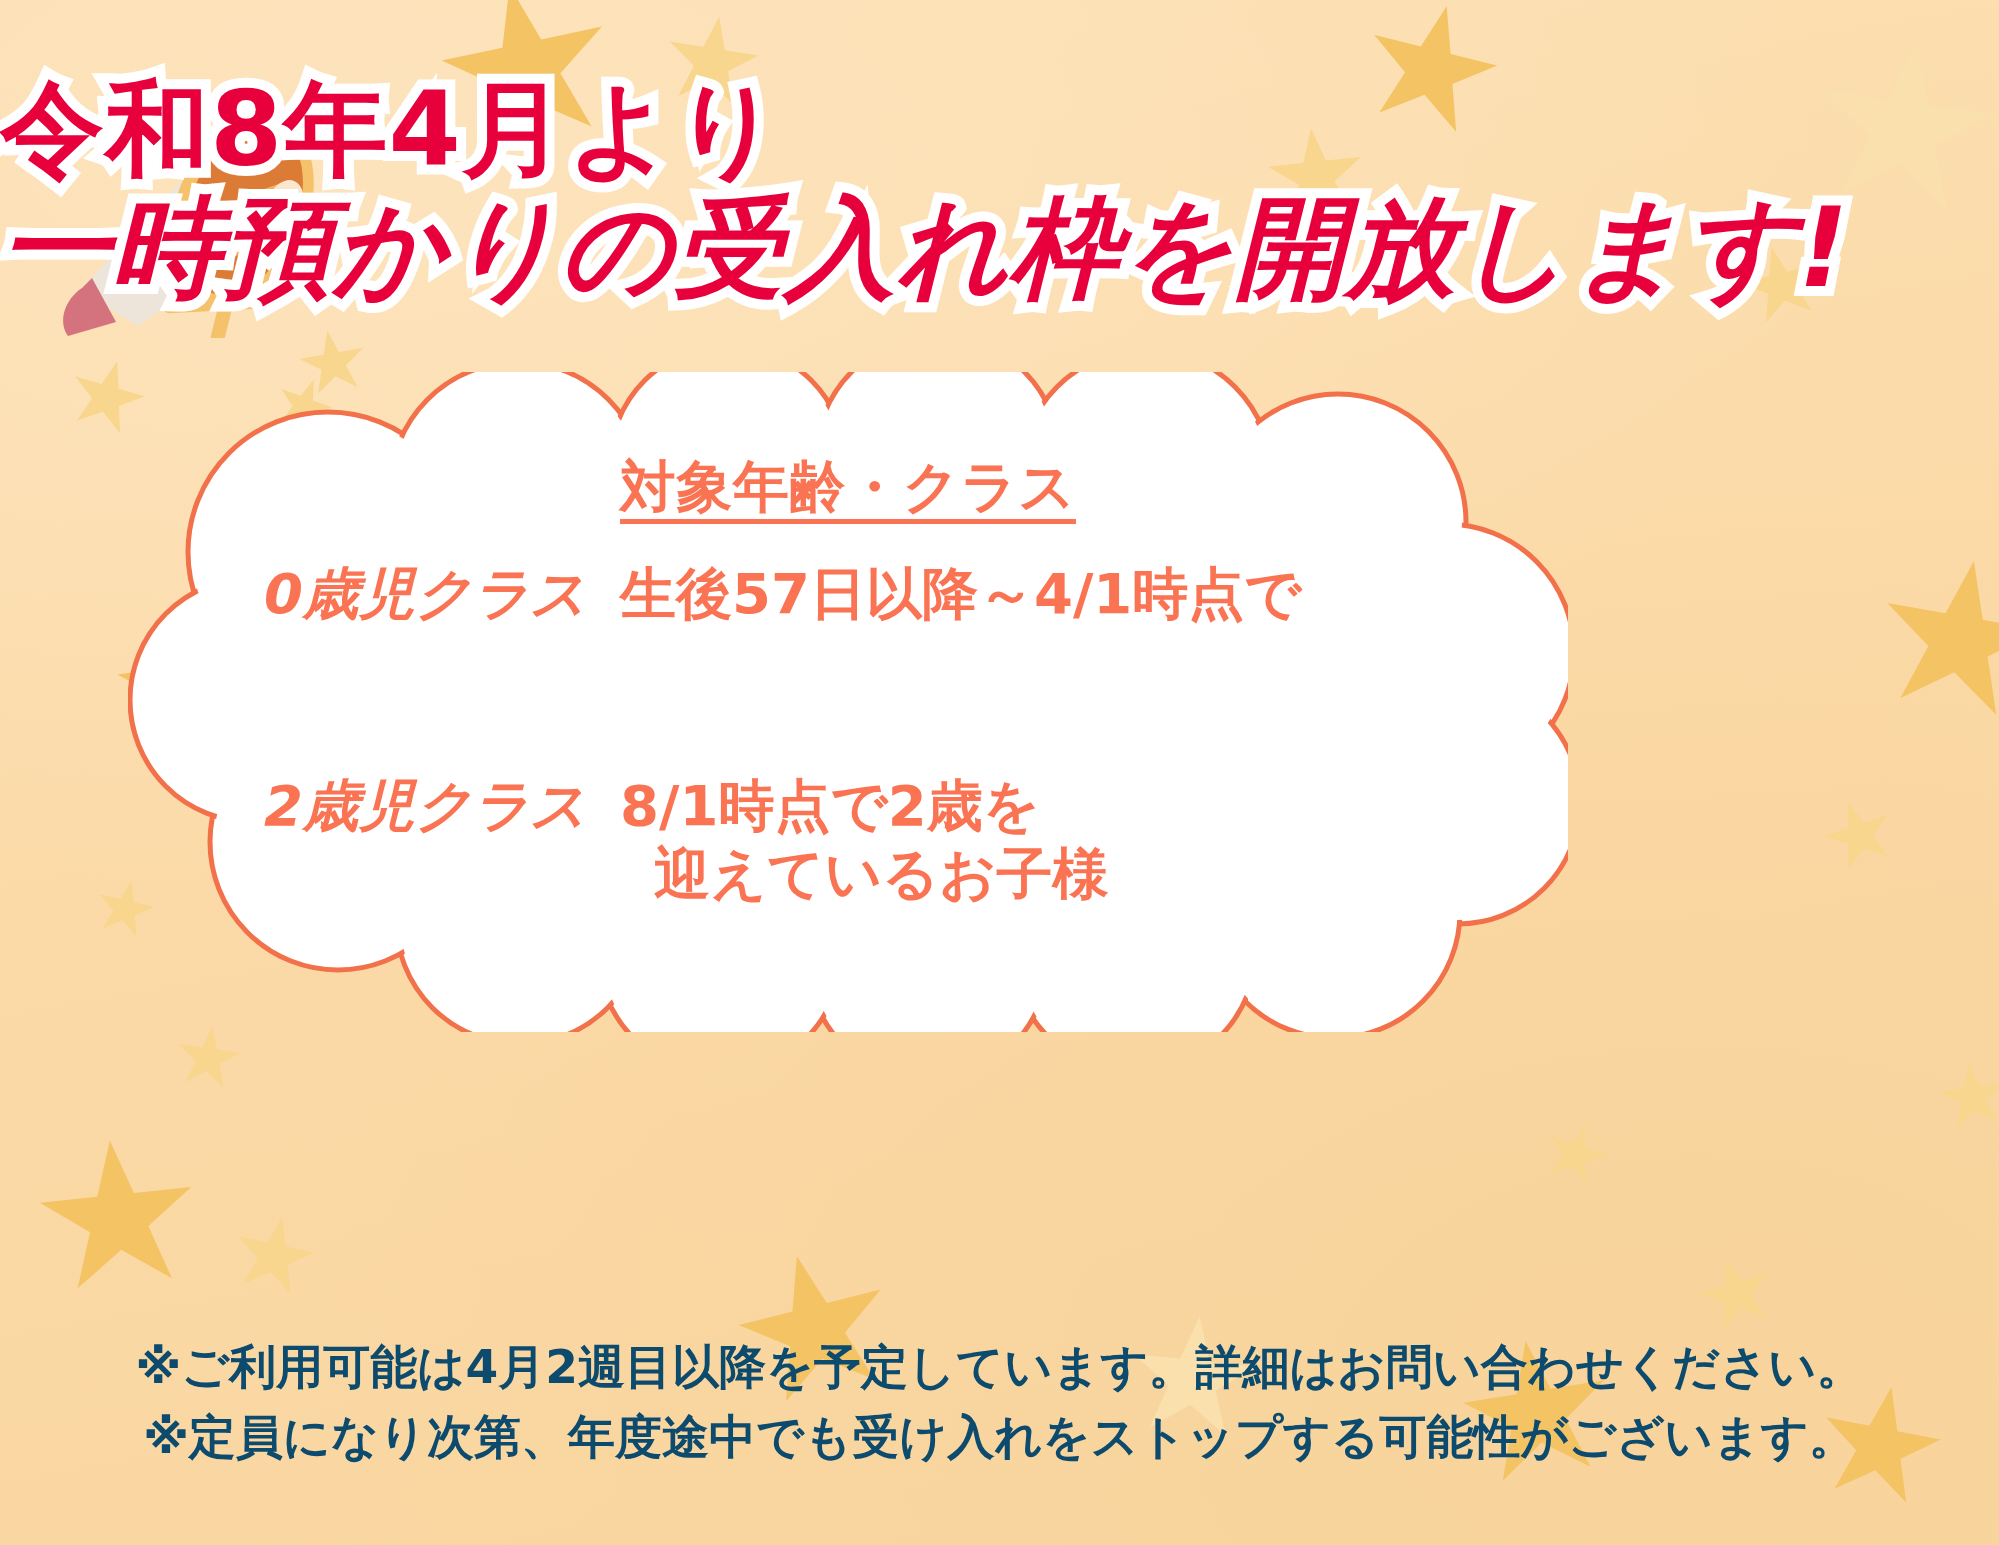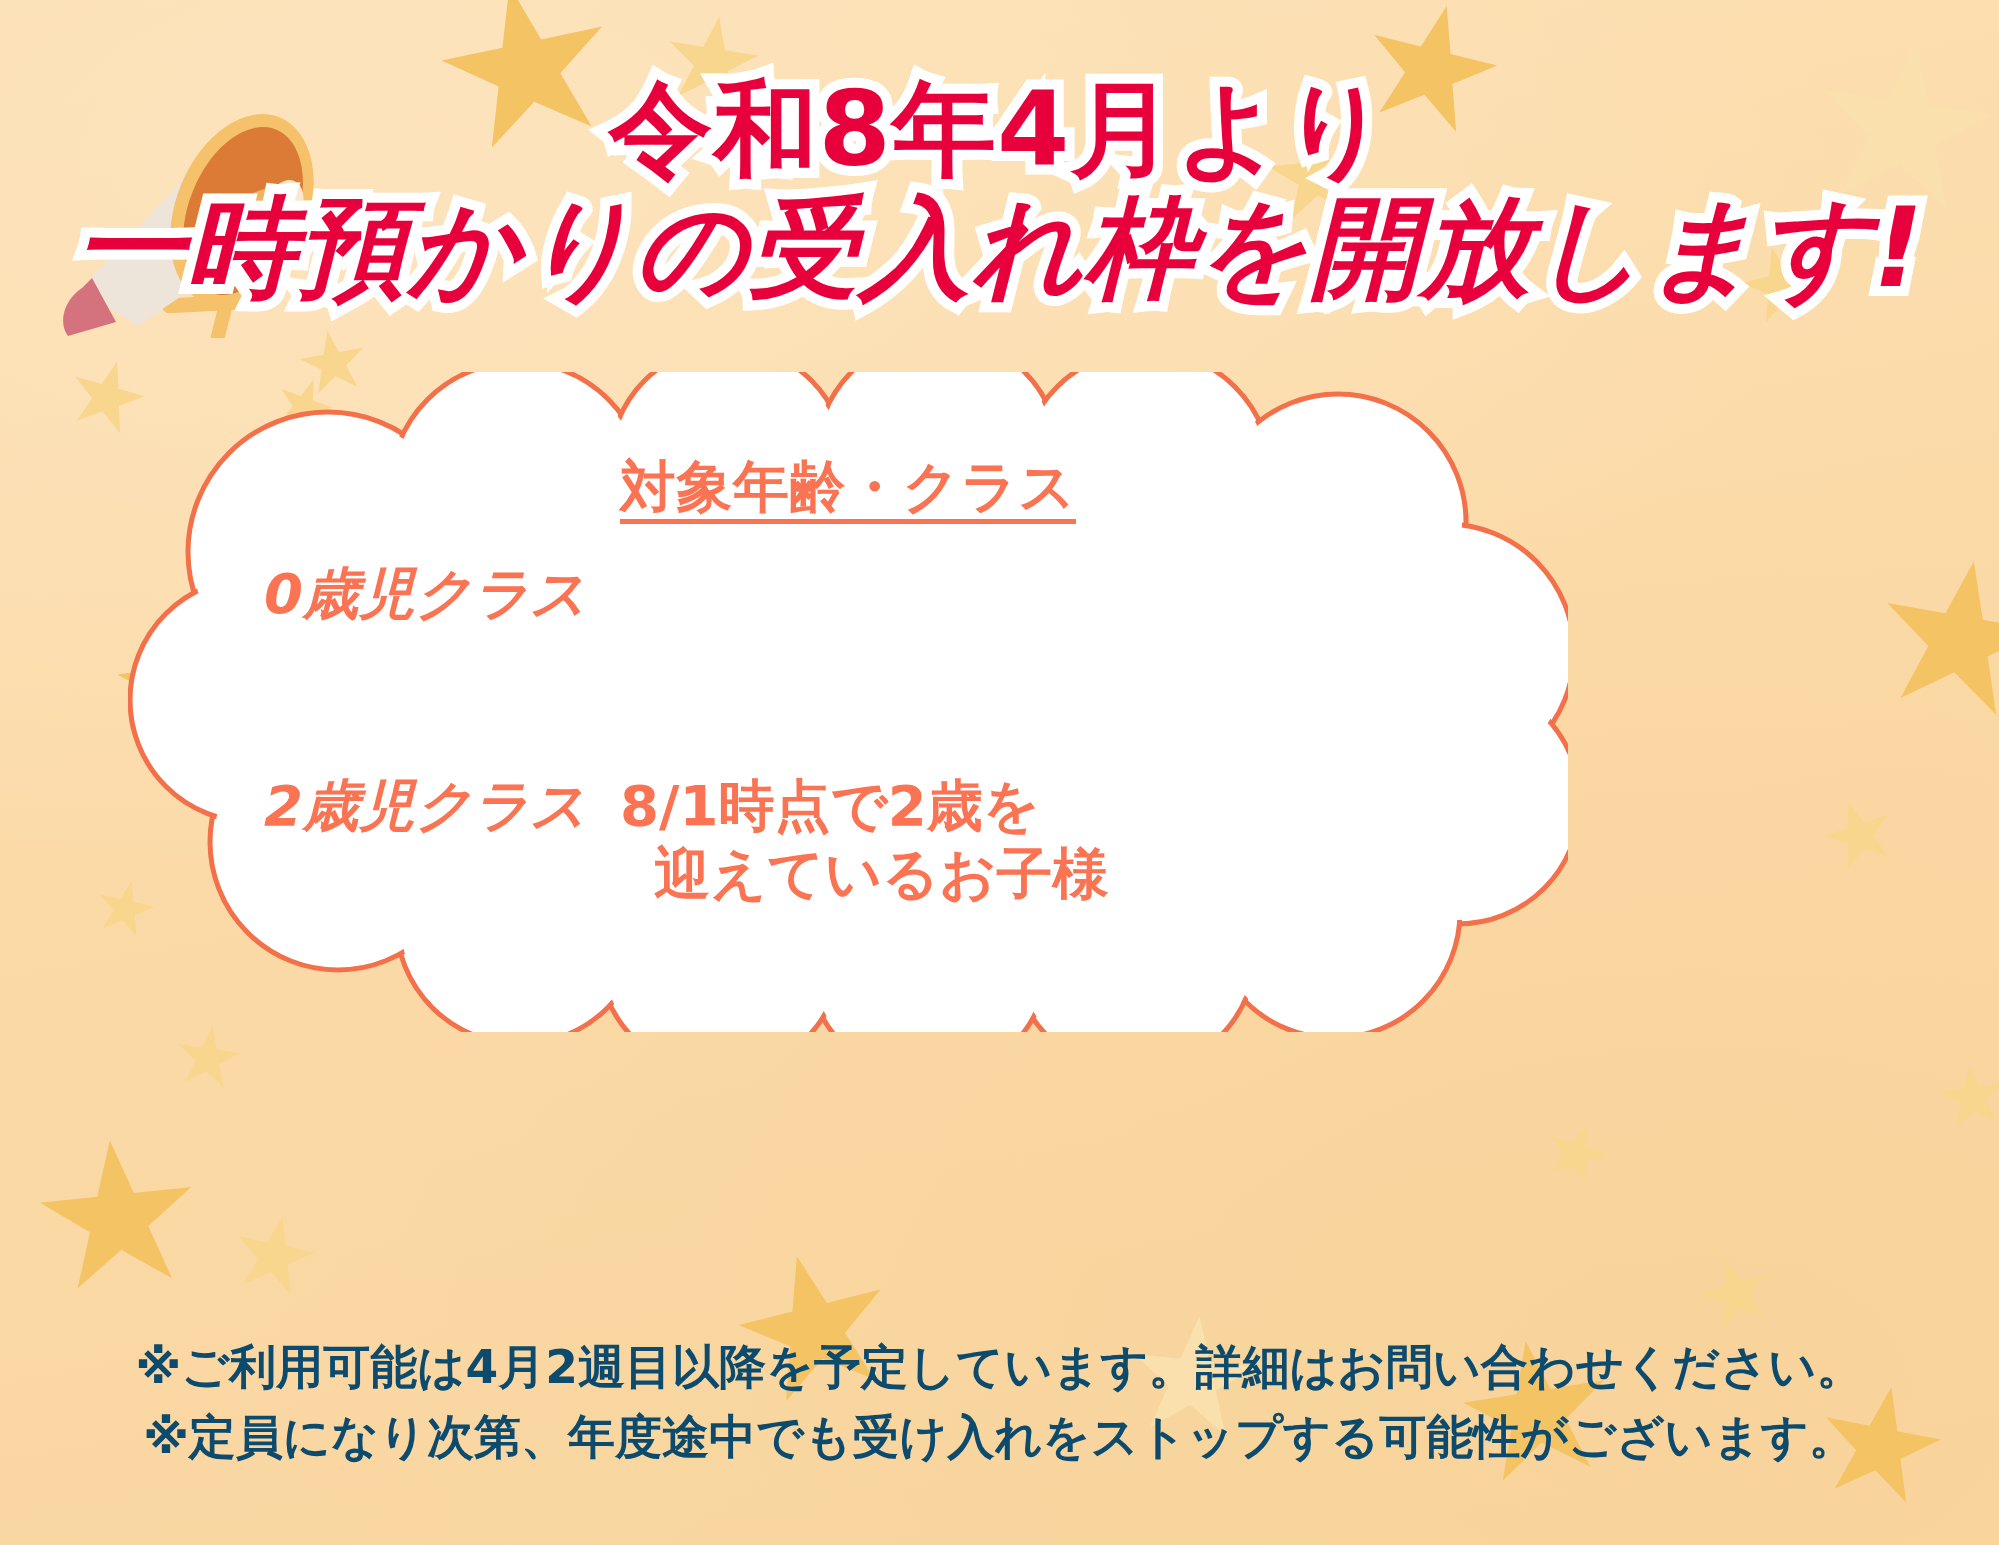--- a/index.html
+++ b/index.html
@@ -56,7 +56,7 @@
     left: 0;
     top: 74px;
     width: 1999px;
-    text-align: center;
+    text-align: left;
     line-height: 1.06;
   }
   .title-line {

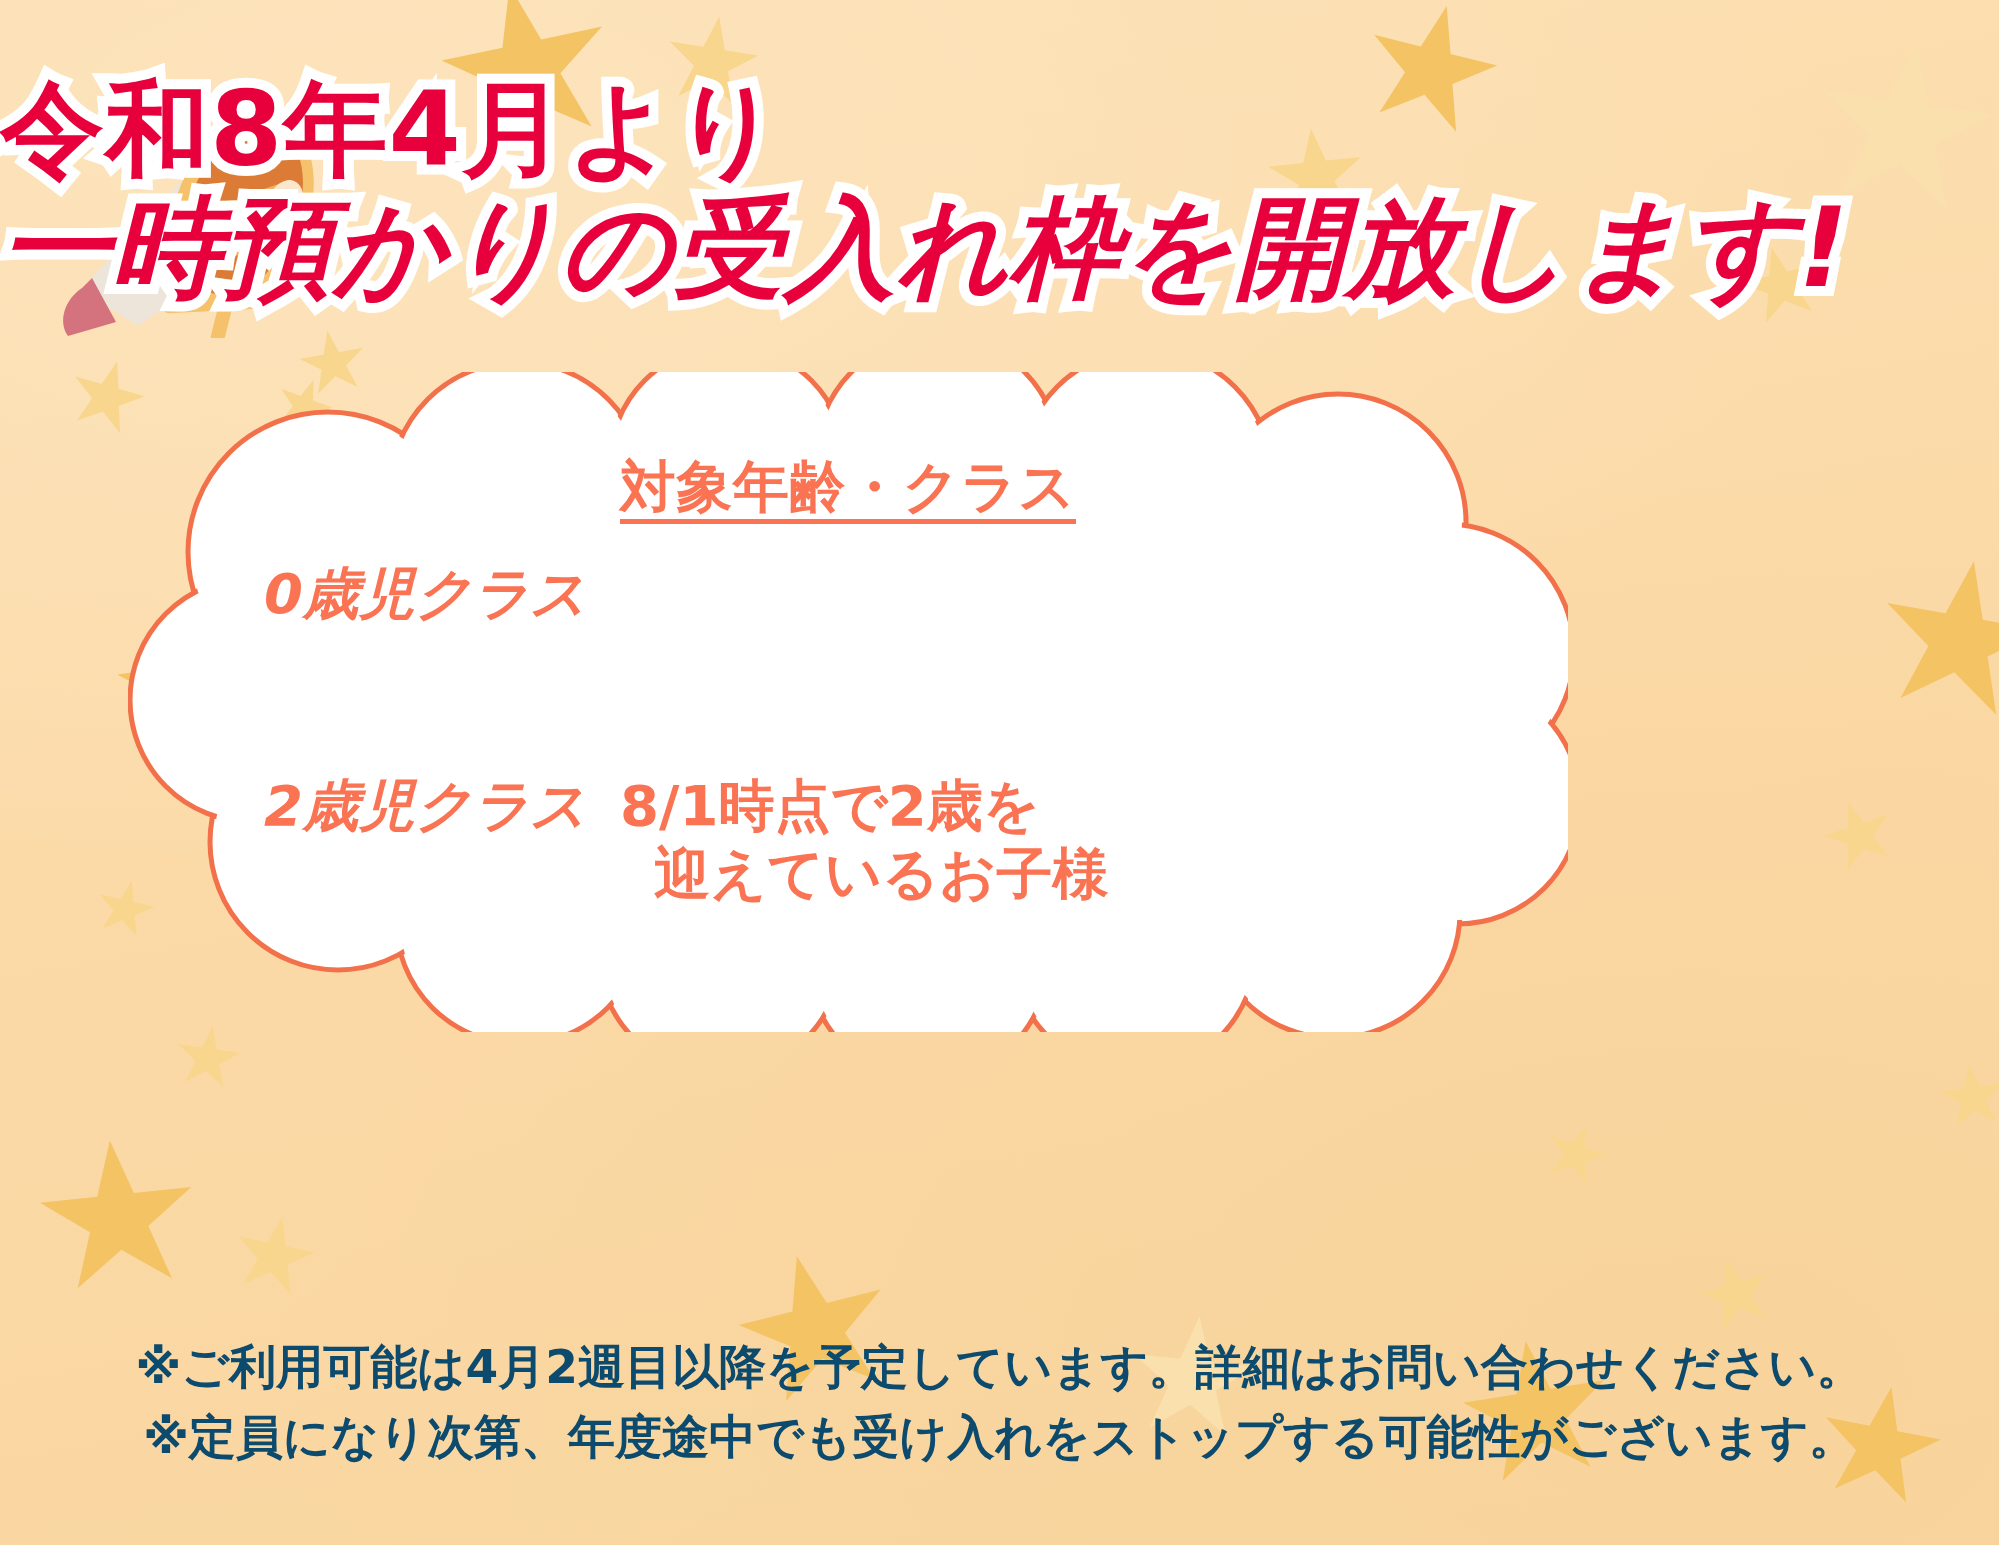--- a/index.html
+++ b/index.html
@@ -252,6 +252,7 @@
     <div class="class-row row-0">
       <span class="row-head">0歳児クラス</span>
       <span class="row-body">
+        <span class="bline">生後57日以降～4/1時点で</span>
       </span>
     </div>
 

